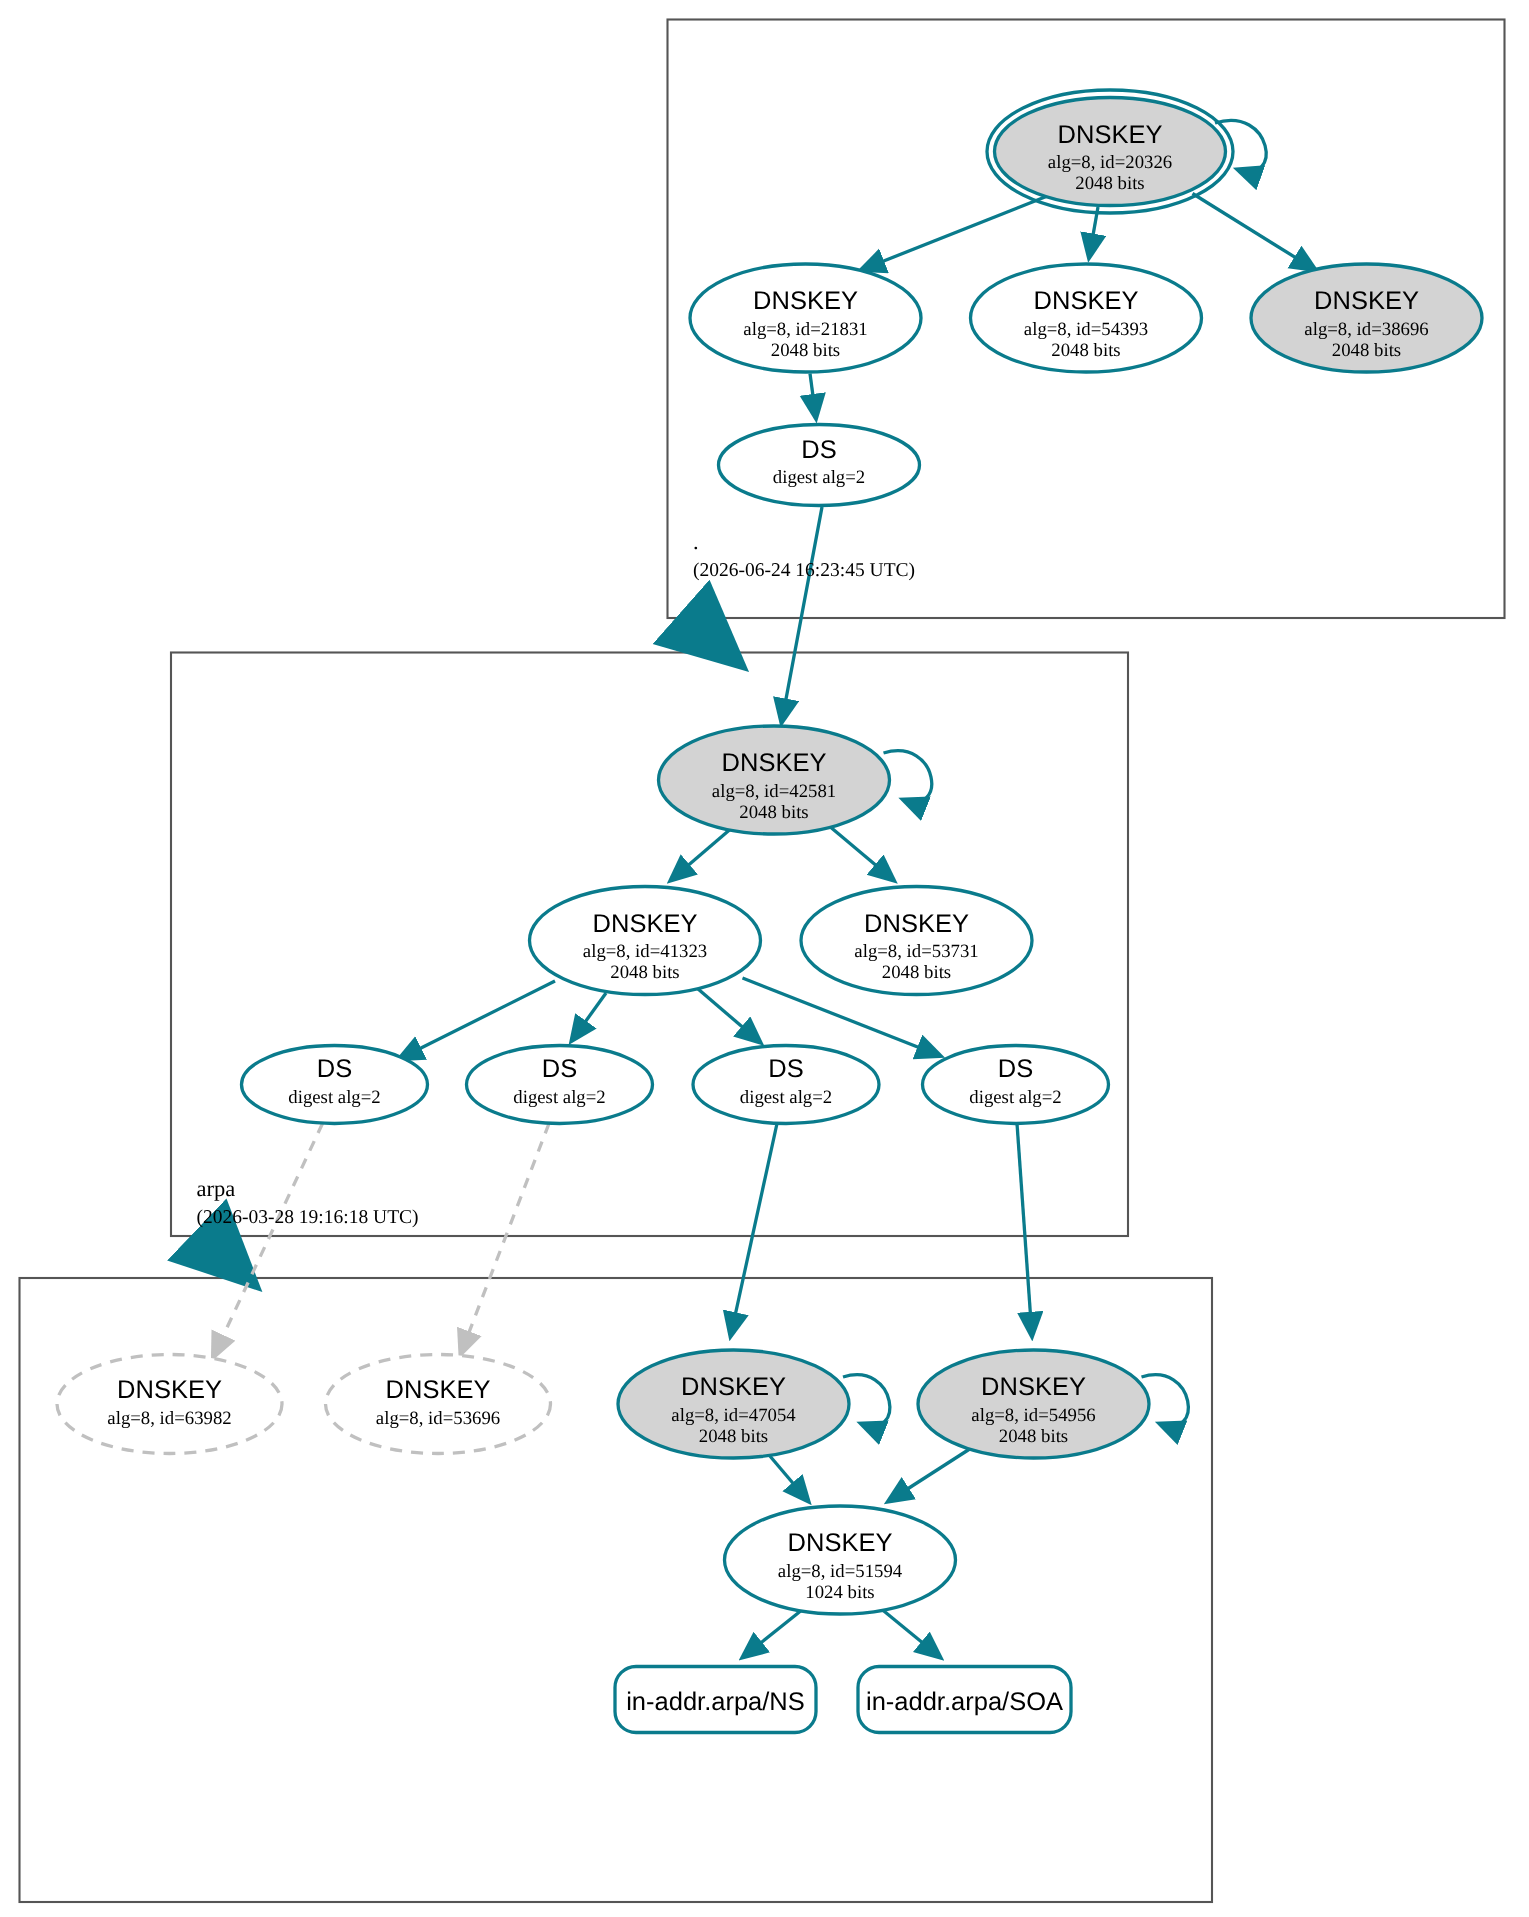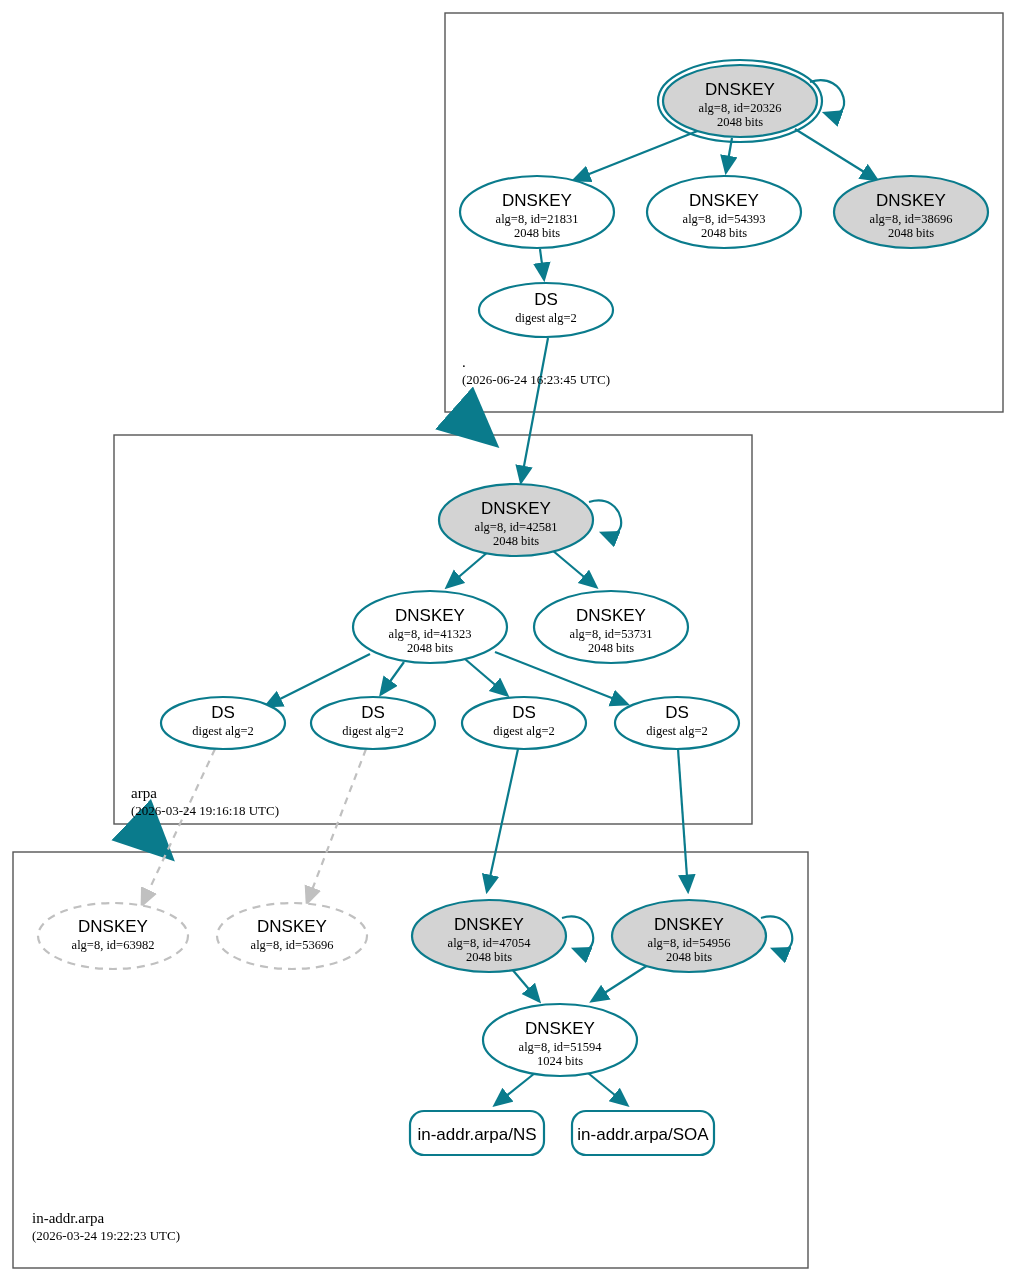--- a/index.html
+++ b/index.html
@@ -237,7 +237,7 @@
 
   <div class="zone-label" style="left:131px; top:768px;margin-top:16px;">
     <div class="zone-name">arpa</div>
-    <div class="zone-time">(2026-03-24 19:16:18 UTC)</div>
+    <div class="zone-time">(2026-03-28 19:16:18 UTC)</div>
   </div>
 
   <div class="zone-label" style="left:32px; top:1209px;">

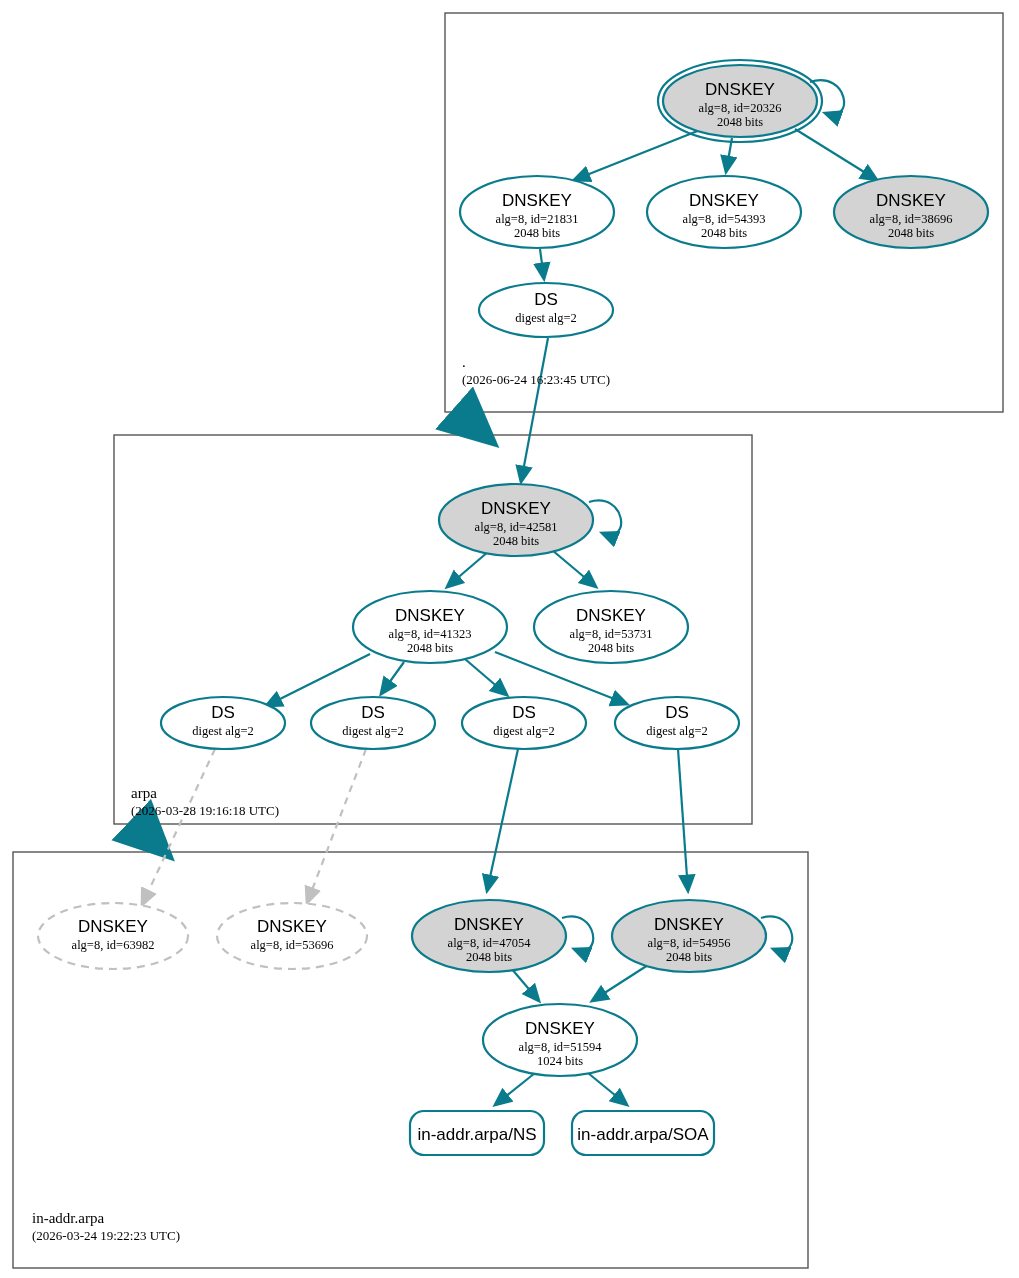--- a/index.html
+++ b/index.html
@@ -240,10 +240,6 @@
     <div class="zone-time">(2026-03-28 19:16:18 UTC)</div>
   </div>
 
-  <div class="zone-label" style="left:32px; top:1209px;">
-    <div class="zone-name">in-addr.arpa</div>
-    <div class="zone-time">(2026-03-24 19:22:23 UTC)</div>
-  </div>
 
 </div>
 

